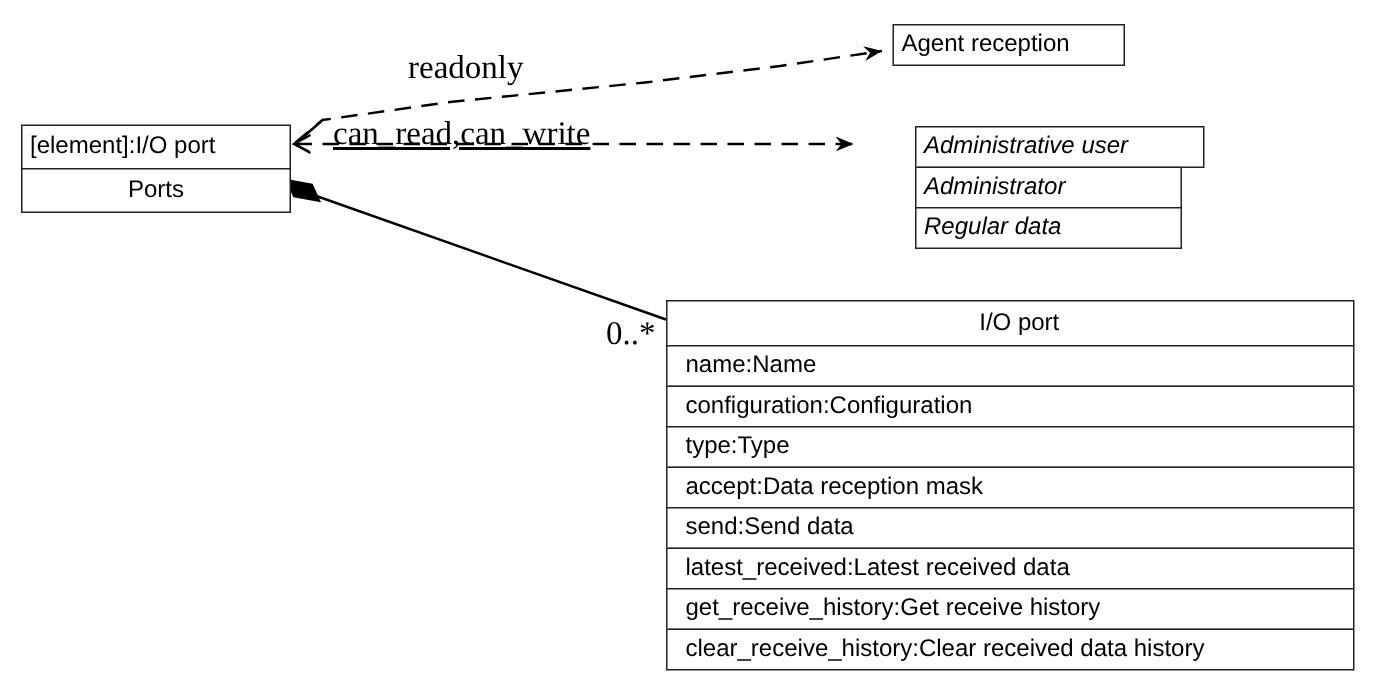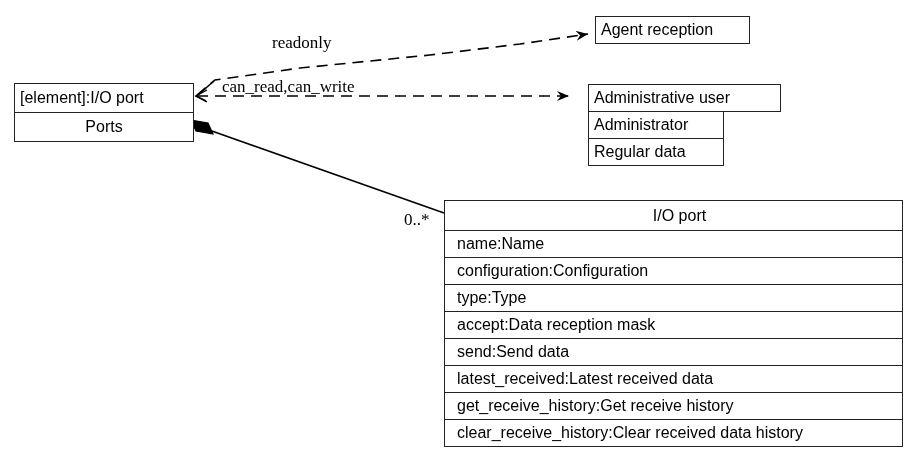--- a/index.html
+++ b/index.html
@@ -49,7 +49,7 @@
   .edge-label {
     position: absolute;
     font-family: "Liberation Serif", serif;
-    font-size: 17px;
+    font-size: 22px;
     color: #000000;
     white-space: nowrap;
     line-height: 1;

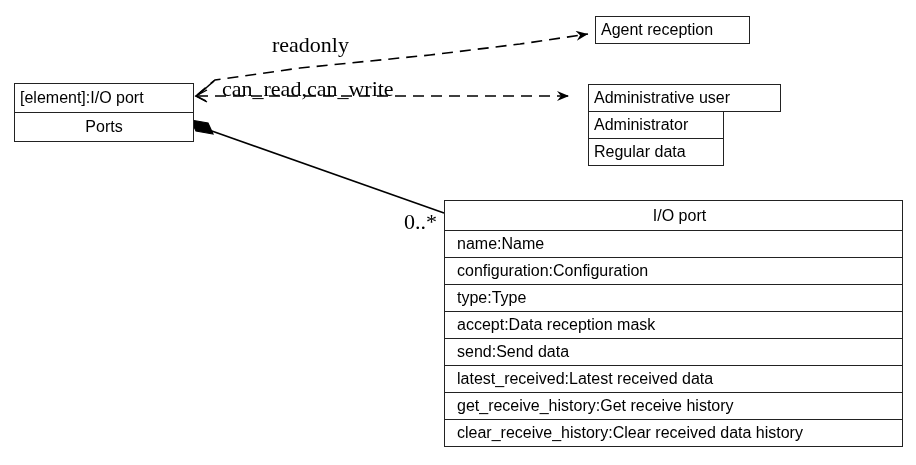--- a/index.html
+++ b/index.html
@@ -77,7 +77,7 @@
 
   
   #label-readonly { left: 272px; top: 34px; }
-  #label-canread  { left: 222px; top: 78px; }
+  #label-canread  { left: 222px; top: 78px; text-decoration: underline; }
   #label-mult     { left: 404px; top: 211px; }
 </style>
 </head>

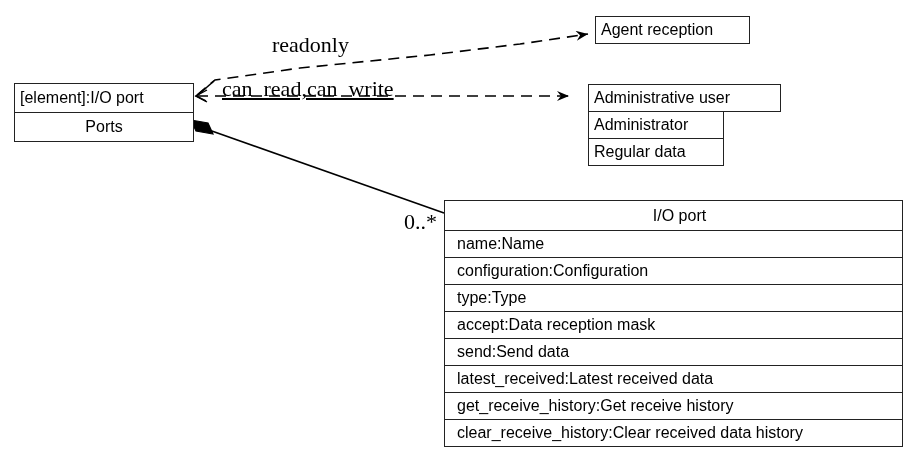--- a/index.html
+++ b/index.html
@@ -65,7 +65,7 @@
   #agent-box .uml-row { height: 28px; width: 155px; }
 
   
-  #admin-box { left: 588px; top: 84px; }
+  #admin-box { left: 610px; top: 84px; font-style: italic; }
   #admin-box .uml-row { height: 28px; margin-top: -1px; }
   #admin-box .uml-row:first-child { margin-top: 0; width: 193px; }
   #admin-box .uml-row.sub { width: 136px; }

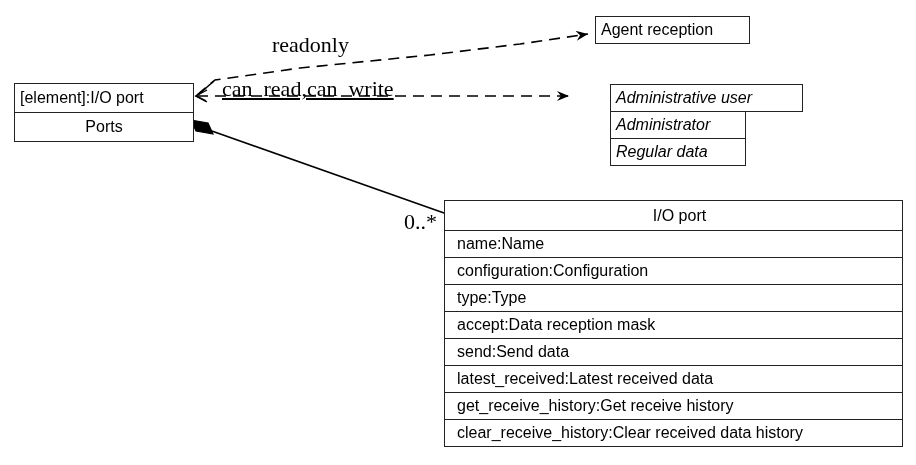--- a/index.html
+++ b/index.html
@@ -68,7 +68,7 @@
   #admin-box { left: 610px; top: 84px; font-style: italic; }
   #admin-box .uml-row { height: 28px; margin-top: -1px; }
   #admin-box .uml-row:first-child { margin-top: 0; width: 193px; }
-  #admin-box .uml-row.sub { width: 136px; }
+  #admin-box .uml-row.sub { width: 178px; }
 
   
   #ioport-box { left: 444px; top: 200px; width: 459px; }

